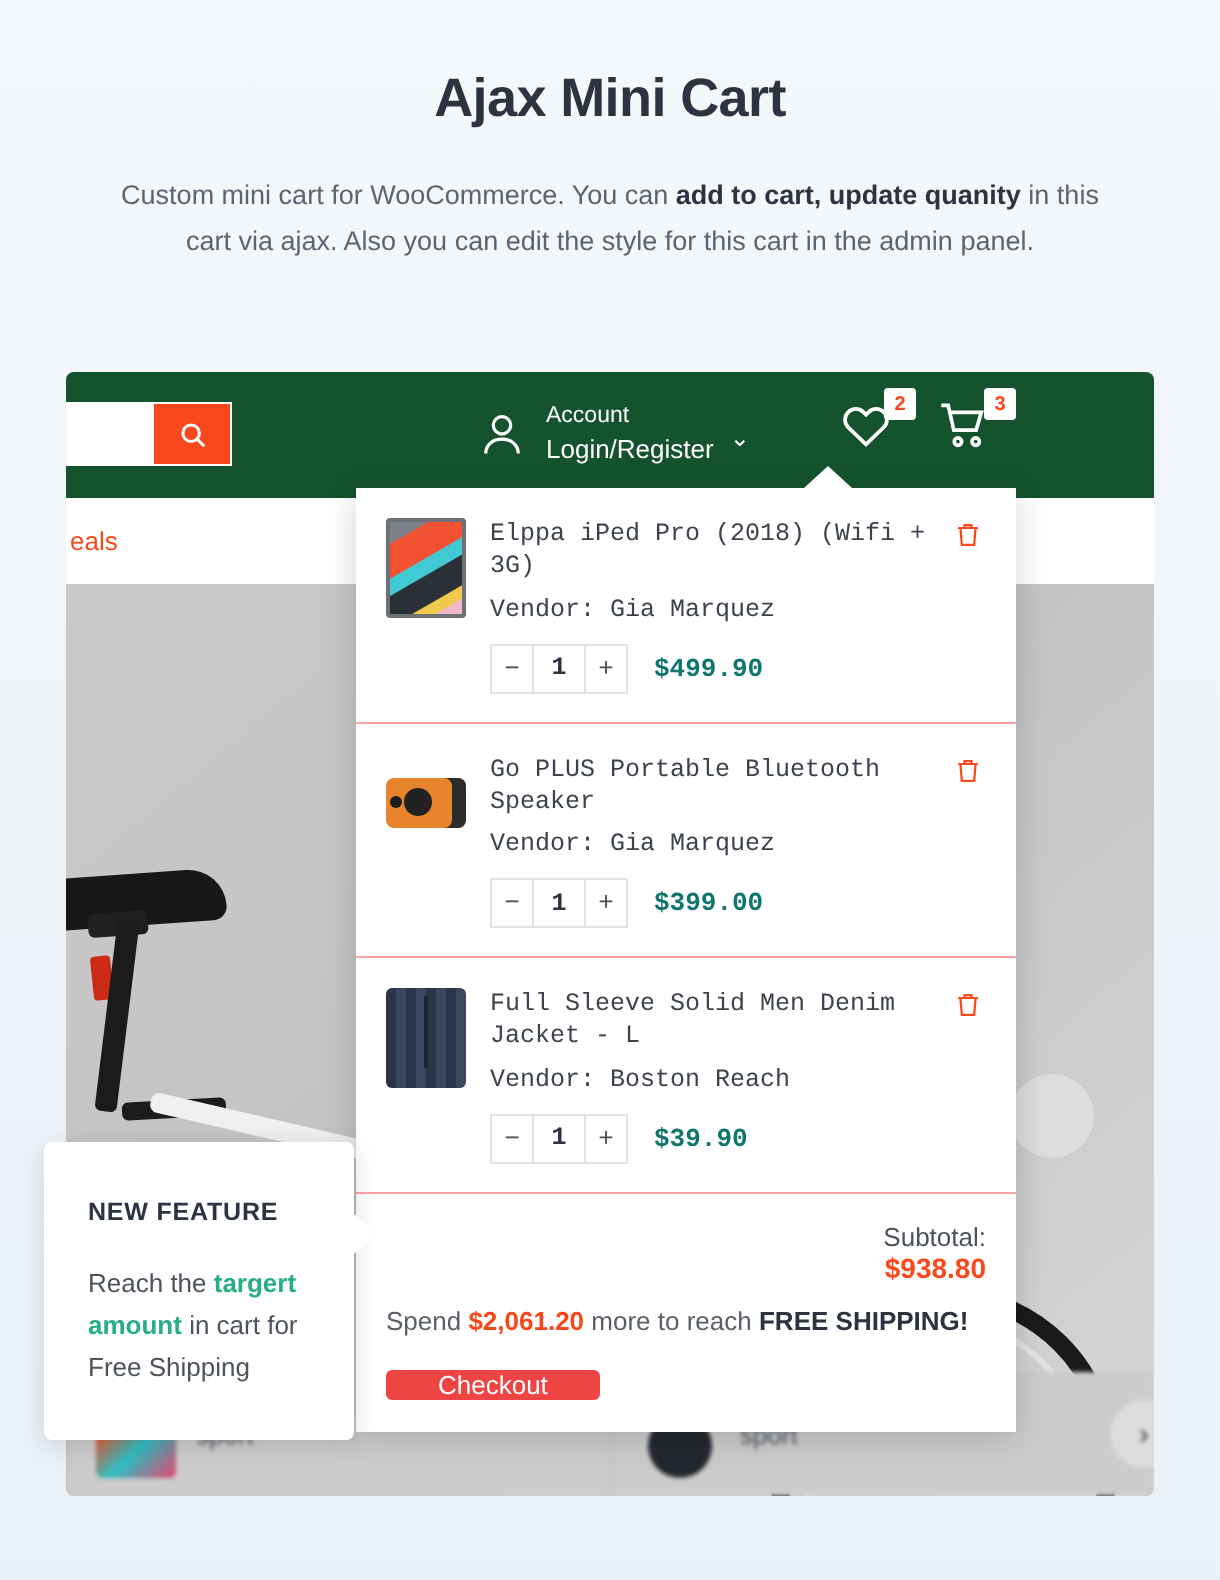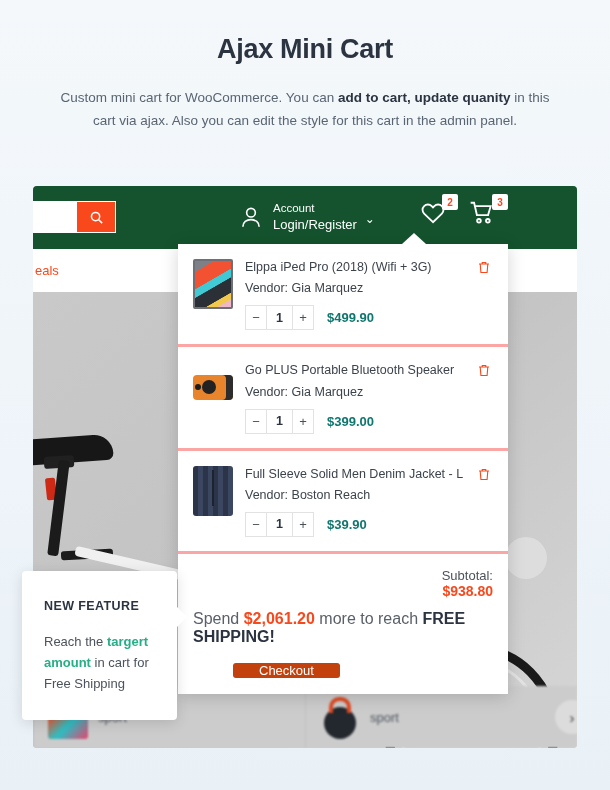--- a/index.html
+++ b/index.html
@@ -167,7 +167,8 @@
   }
   .cart-item {
     display: flex; padding: 15px 15px 14px;
-    border-bottom: 3px solid #fca5a5;
+    border-bottom: 1px solid #fca5a5;
+    font-family: Liberation Mono, monospace;
   }
   .ci-thumb {
     width: 40px; min-width: 40px; height: 50px; margin-right: 12px;

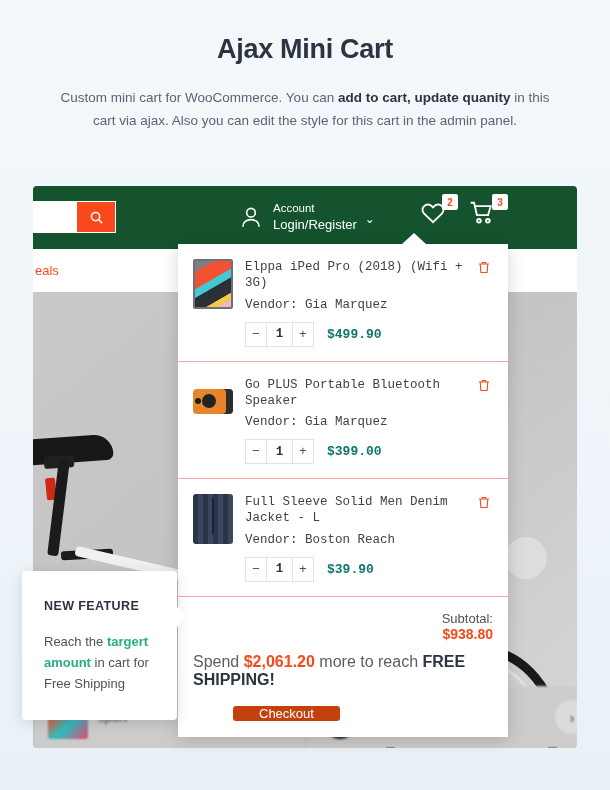--- a/index.html
+++ b/index.html
@@ -234,7 +234,7 @@
     justify-content: center; color: #fff; font-size: 10px; font-weight: 700;
   }
   .spend {
-    margin-top: 11px; font-size: 16px; color: #5a6068;
+    margin-top: 11px; font-size: 13px; color: #5a6068;
   }
   .spend .amt { color: #f8481c; font-weight: 700; }
   .spend b { color: #2b3440; font-weight: 700; }

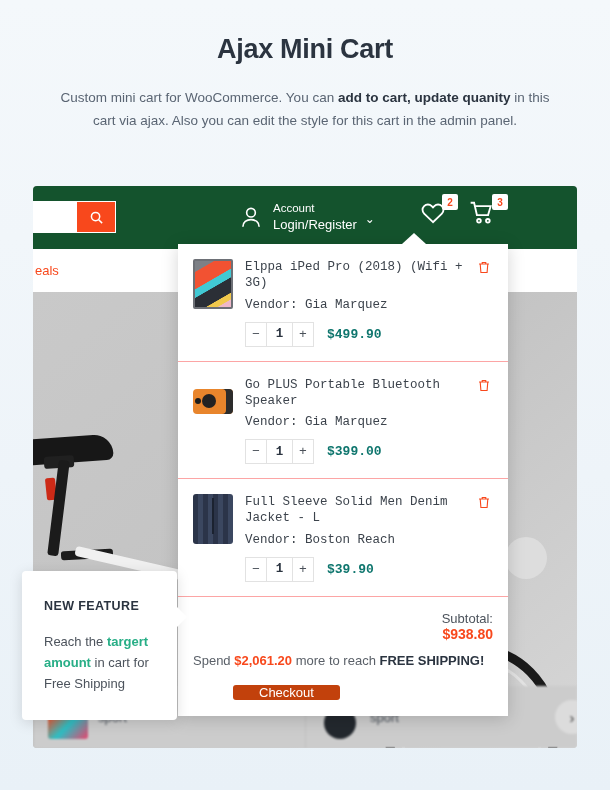--- a/index.html
+++ b/index.html
@@ -243,9 +243,9 @@
     margin-top: 17px;
   }
   .btn-checkout {
-    background: #c2410c; color: #fff; border: none;
+    background: #ef4444; color: #fff; border: none;
     padding: 0 26px; font-size: 13px; border-radius: 3px;
-    font-family: inherit; cursor: pointer; margin-left: 40px;
+    font-family: inherit; cursor: pointer;
   }
   .btn-viewcart {
     background: #fff; color: #f8481c; border: 1px solid #f9a58c;

